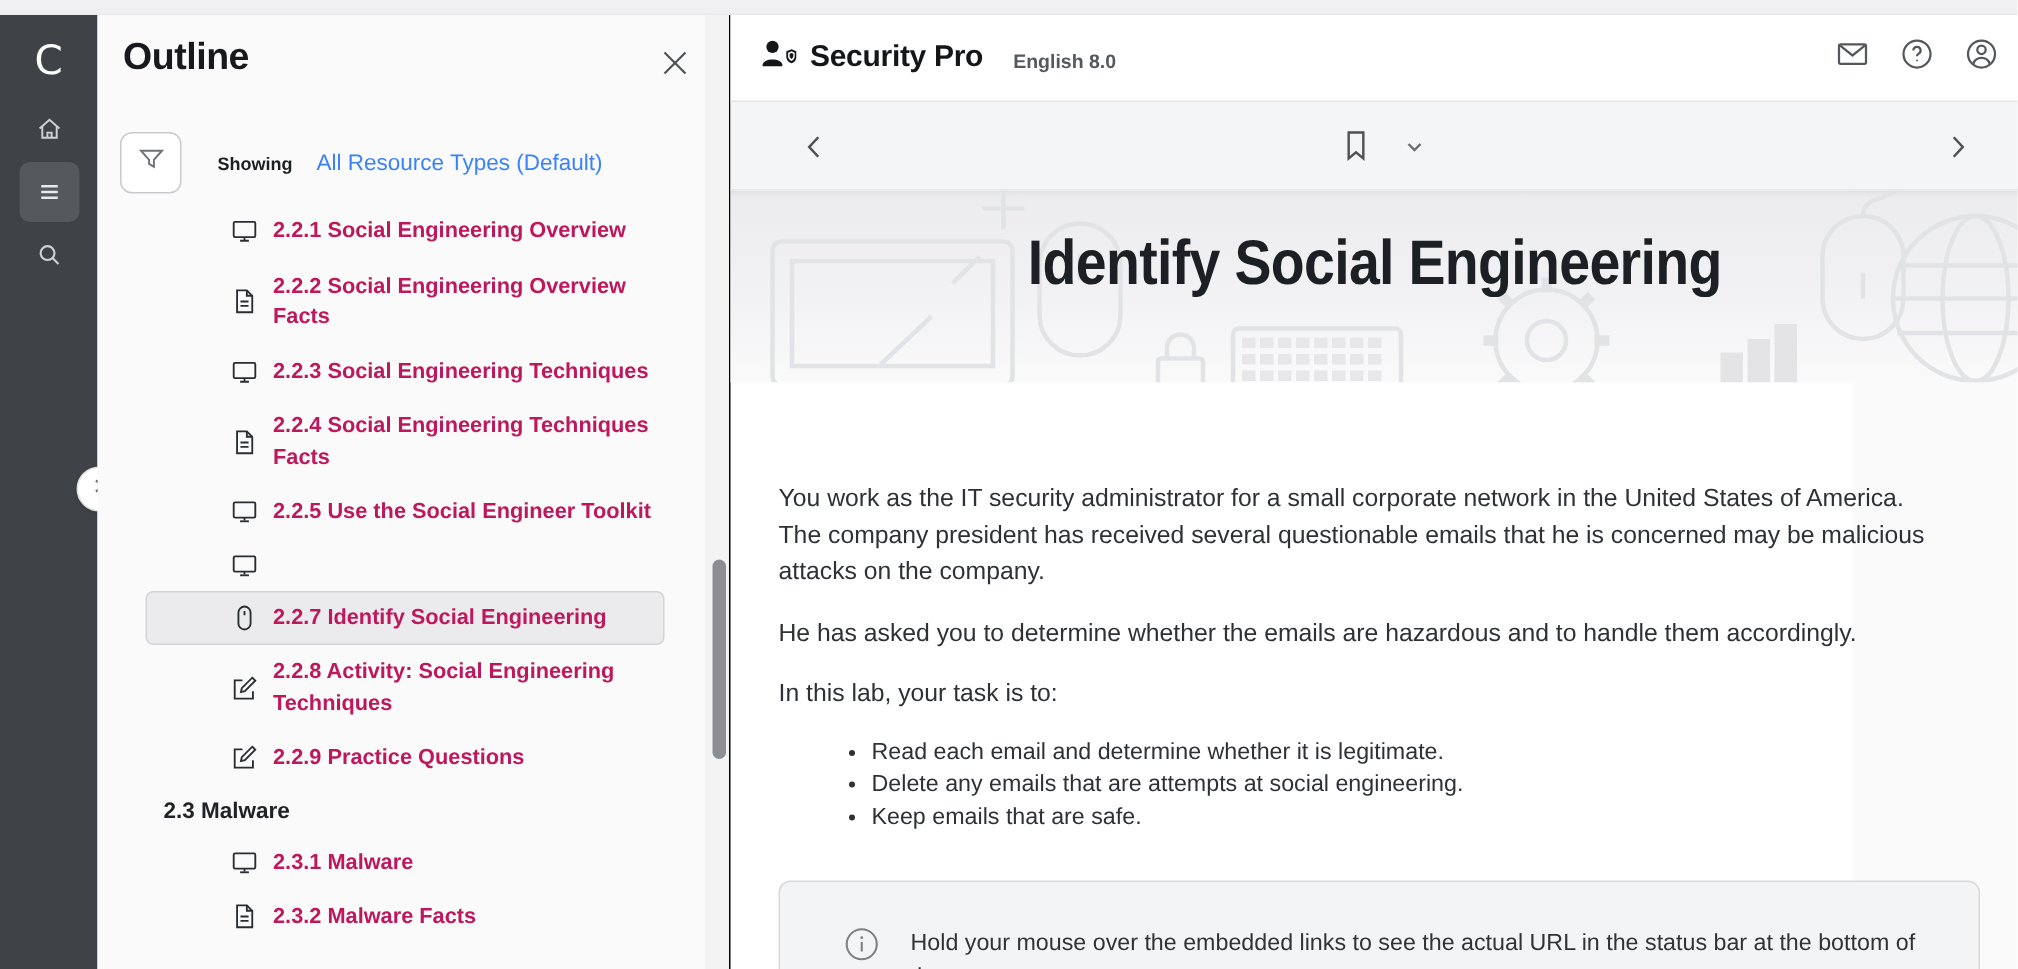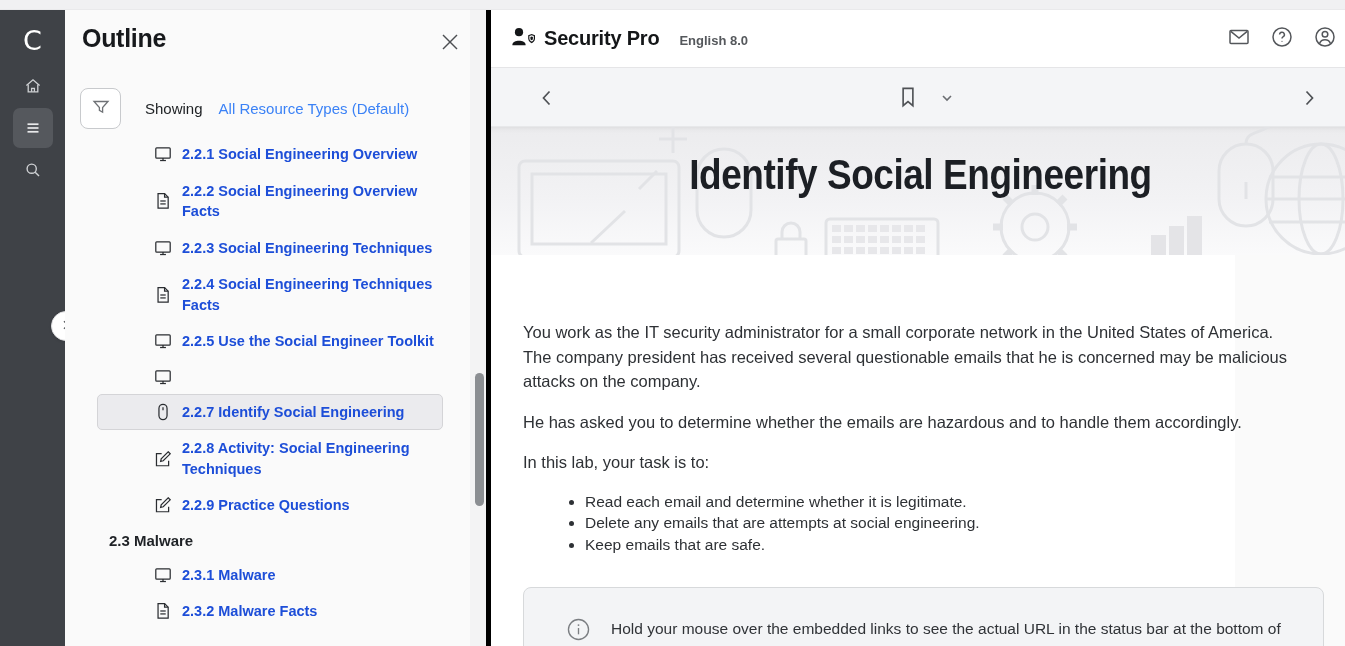--- a/index.html
+++ b/index.html
@@ -47,7 +47,7 @@
   .o-sb-thumb { position:absolute; left:475px; top:373px; width:9px; height:133px; border-radius:5px; background:#8b8e92; cursor:pointer; }
 
   
-  .main { position:absolute; left:486px; top:10px; width:749px; height:636px; background:#fff; border-left:5px solid #000000; }
+  .main { position:absolute; left:486px; top:10px; width:749px; height:636px; background:#fff; border-left:1px solid #000000; }
 
   .main-header { position:absolute; left:0; top:0; width:859px; height:58px; background:#fff; border-bottom:1px solid #e5e5e7;
     display:flex; align-items:center; }

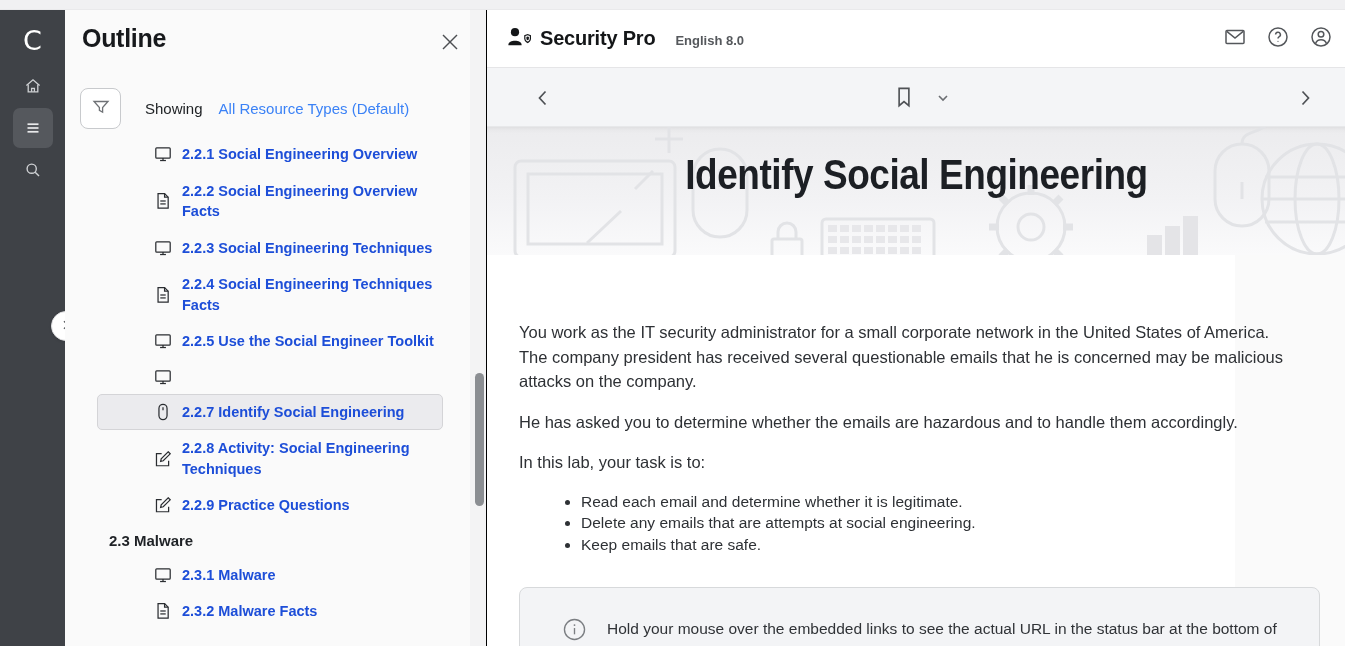--- a/index.html
+++ b/index.html
@@ -31,7 +31,7 @@
   .filter-row { position:absolute; left:15px; top:78px; display:flex; align-items:center; }
   .filter-btn { width:41px; height:41px; background:#fff; border:1px solid #c8cacd; border-radius:8px;
     display:flex; align-items:center; justify-content:center; cursor:pointer; }
-  .filter-showing { margin-left:24px; font-size:15px; font-weight:400; color:#1d2023; }
+  .filter-showing { margin-left:24px; font-size:12px; font-weight:700; color:#1d2023; }
   .filter-value { margin-left:16px; font-size:15px; color:#3b82f6; }
 
   .o-list { position:absolute; left:32px; top:126px; width:346px; }

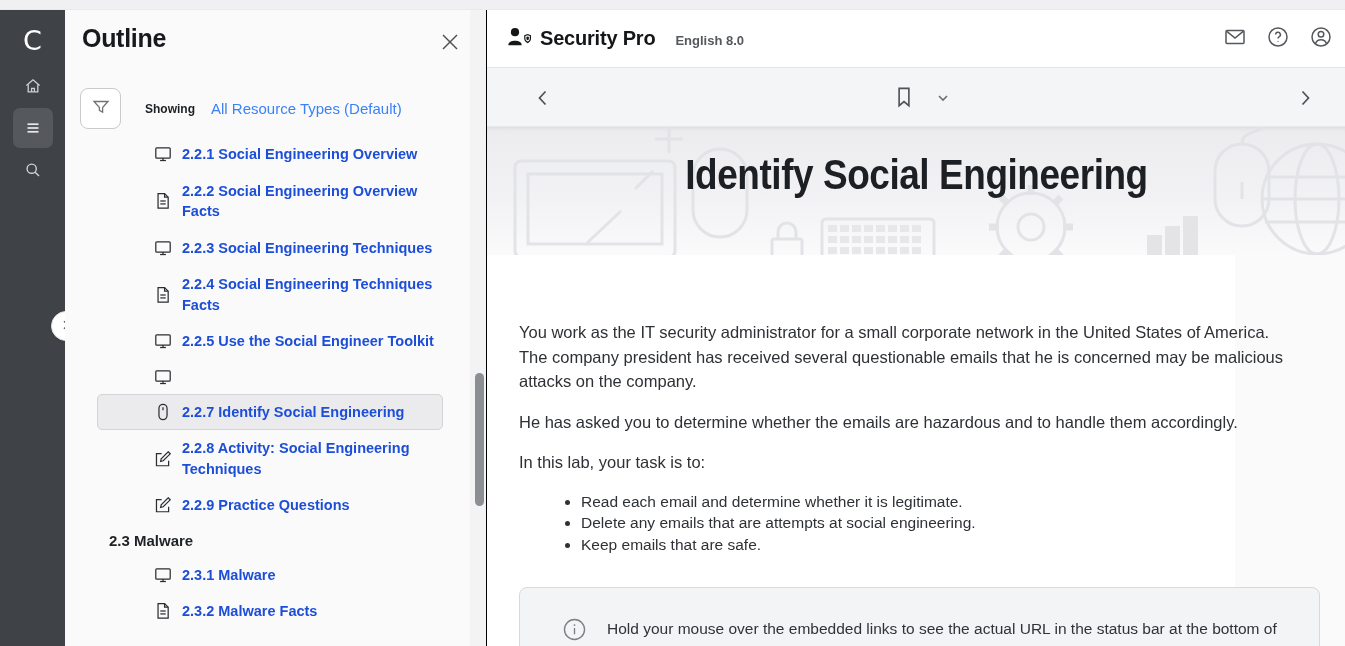--- a/index.html
+++ b/index.html
@@ -37,7 +37,7 @@
   .o-list { position:absolute; left:32px; top:126px; width:346px; }
   .o-row { display:flex; align-items:center; gap:8px; padding:8px 3px 8px 55px; cursor:pointer; }
   .o-row .o-ic { flex:0 0 22px; width:22px; display:flex; justify-content:center; }
-  .o-row .o-label { font-size:14.5px; font-weight:700; color:#1d4ed8; line-height:20.5px; }
+  .o-row .o-label { font-size:14.5px; font-weight:700; color:#be185d; line-height:20.5px; }
   .o-row.active { background:#ebebee; border:1px solid #d4d4d7; border-radius:5px; padding:7px 2px 7px 54px;align-items:center; }
   .o-section { padding:8px 0 8px 12px; font-size:15px; font-weight:700; color:#1f2226; cursor:pointer; }
   .o-list svg { display:block; }

